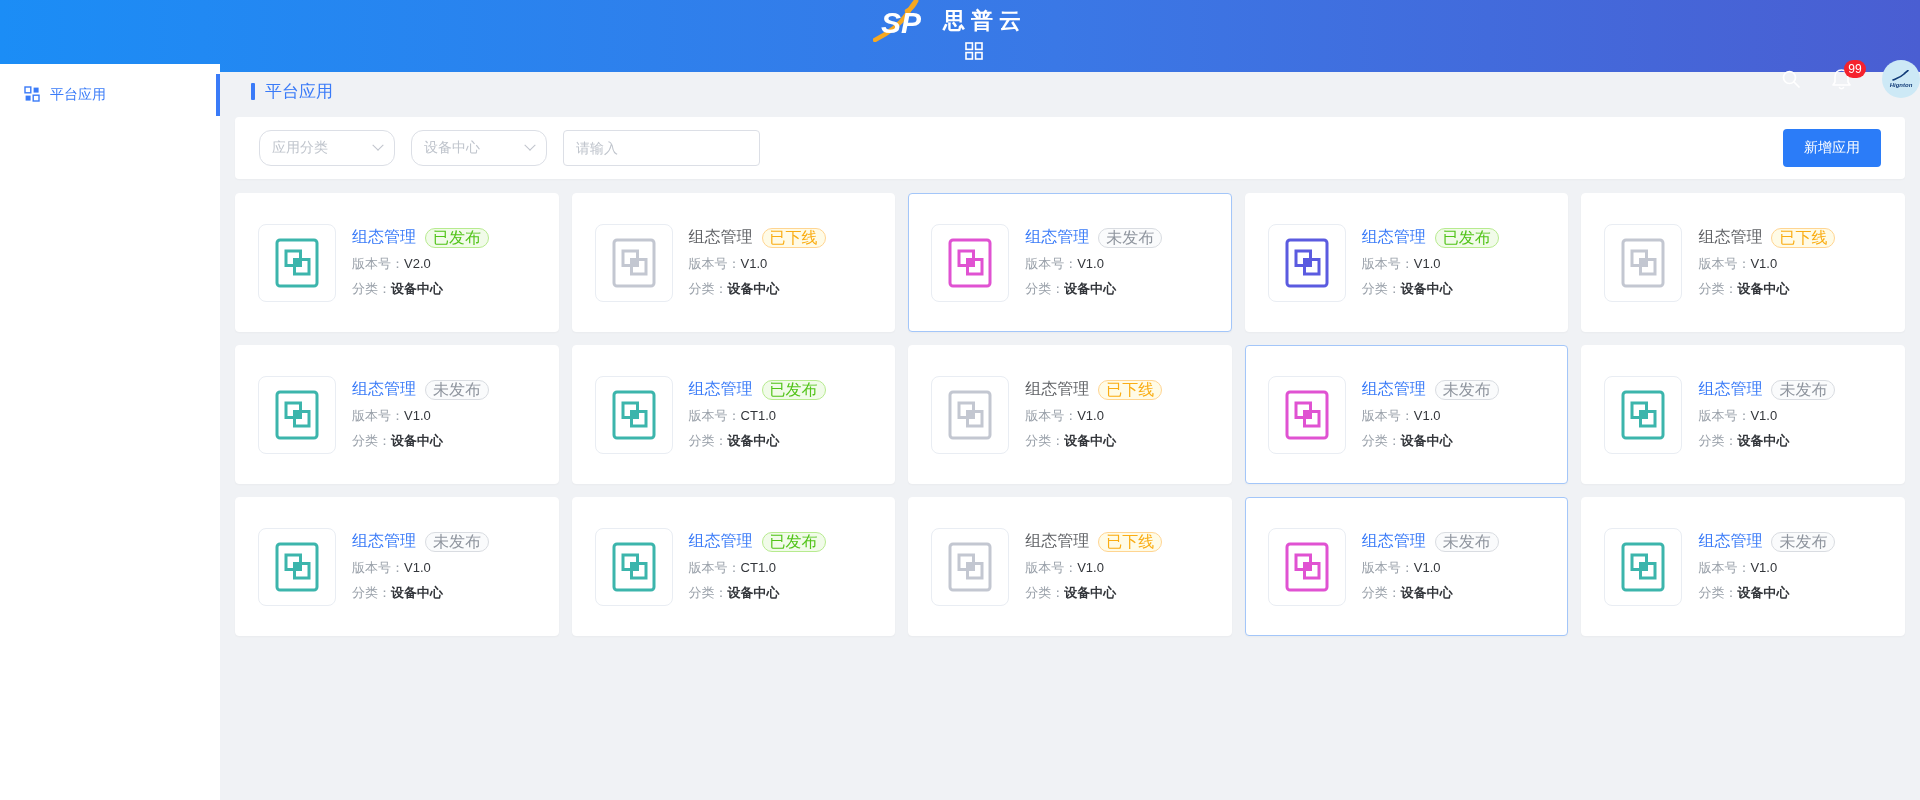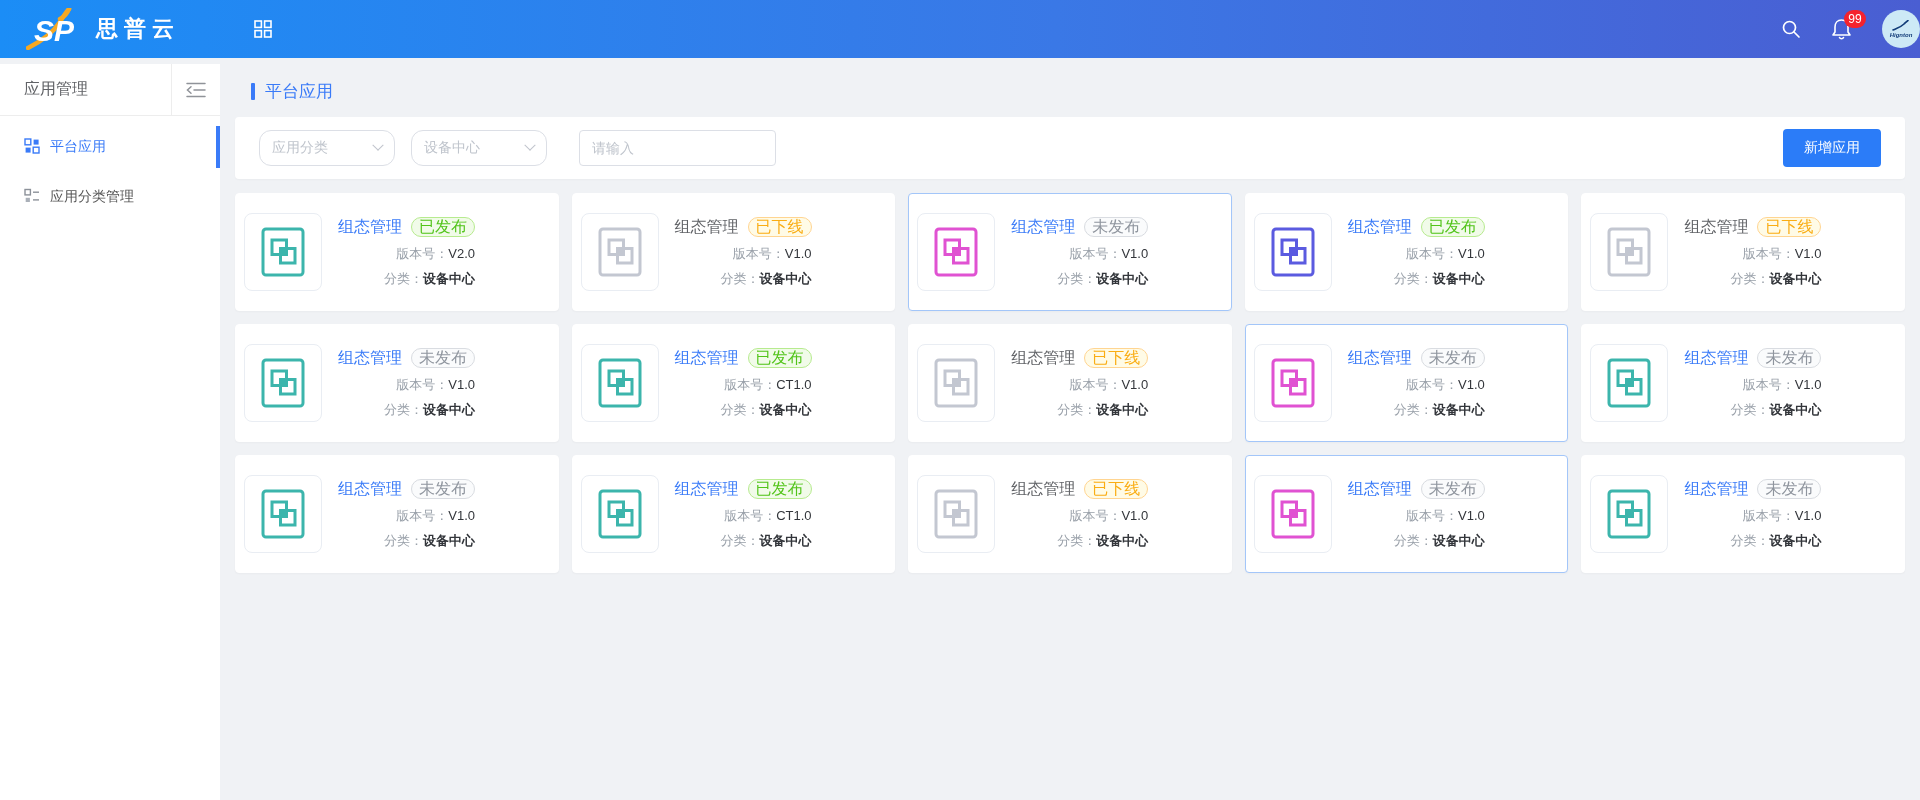--- a/index.html
+++ b/index.html
@@ -12,10 +12,11 @@
 
   
   .topbar {
-    height:58px;
+    height:72px;
     background:linear-gradient(90deg,#1b8df6 0%,#3a78e6 55%,#4a5ed2 100%);
     display:flex; align-items:center;
     color:#fff;
+    flex-direction:column;
   }
   .logo-area { display:flex; align-items:center; gap:12px; padding-left:26px; width:226px; }
   .logo-mark { position:relative; width:58px; height:42px; flex-shrink:0; }

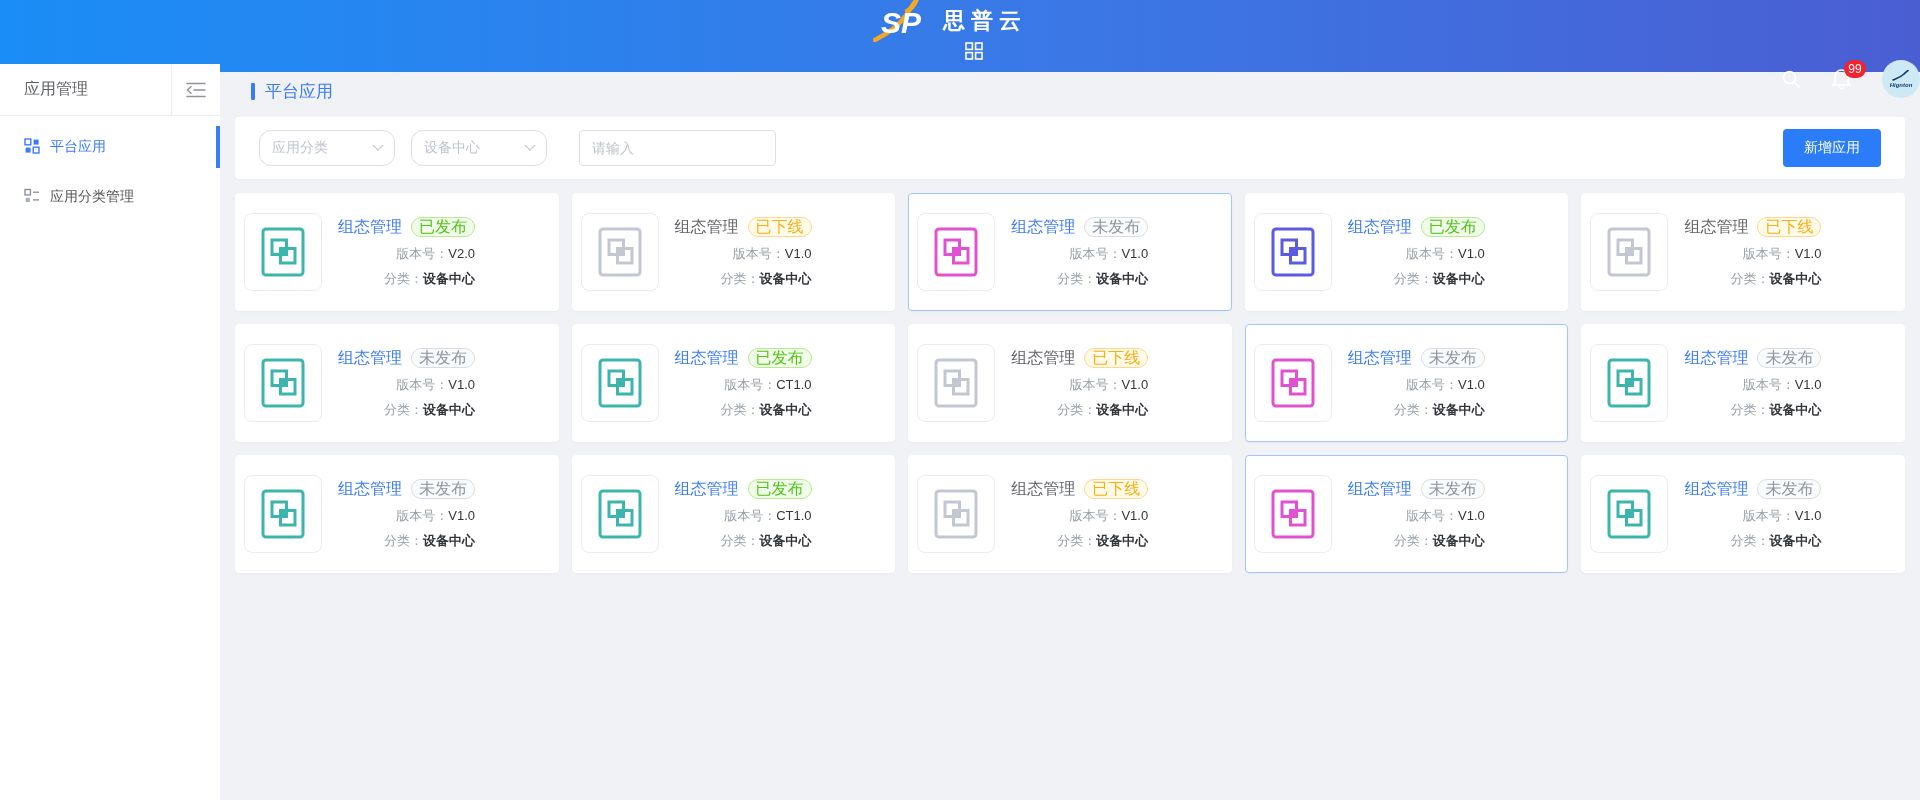--- a/index.html
+++ b/index.html
@@ -164,17 +164,6 @@
 </div>
 
 <div class="sidebar">
-  <div class="sidebar-header">
-    <span class="sidebar-title">应用管理</span>
-    <span class="collapse-btn">
-      <svg width="20" height="16" viewBox="0 0 20 16" fill="none" stroke="#909399" stroke-width="1.5" stroke-linecap="round">
-        <line x1="1" y1="1.5" x2="19" y2="1.5"></line>
-        <line x1="8" y1="8" x2="19" y2="8"></line>
-        <path d="M5 4.8 L 1.5 8 L 5 11.2"></path>
-        <line x1="1" y1="14.5" x2="19" y2="14.5"></line>
-      </svg>
-    </span>
-  </div>
   <div class="menu">
     <div class="menu-item active">
       <span>

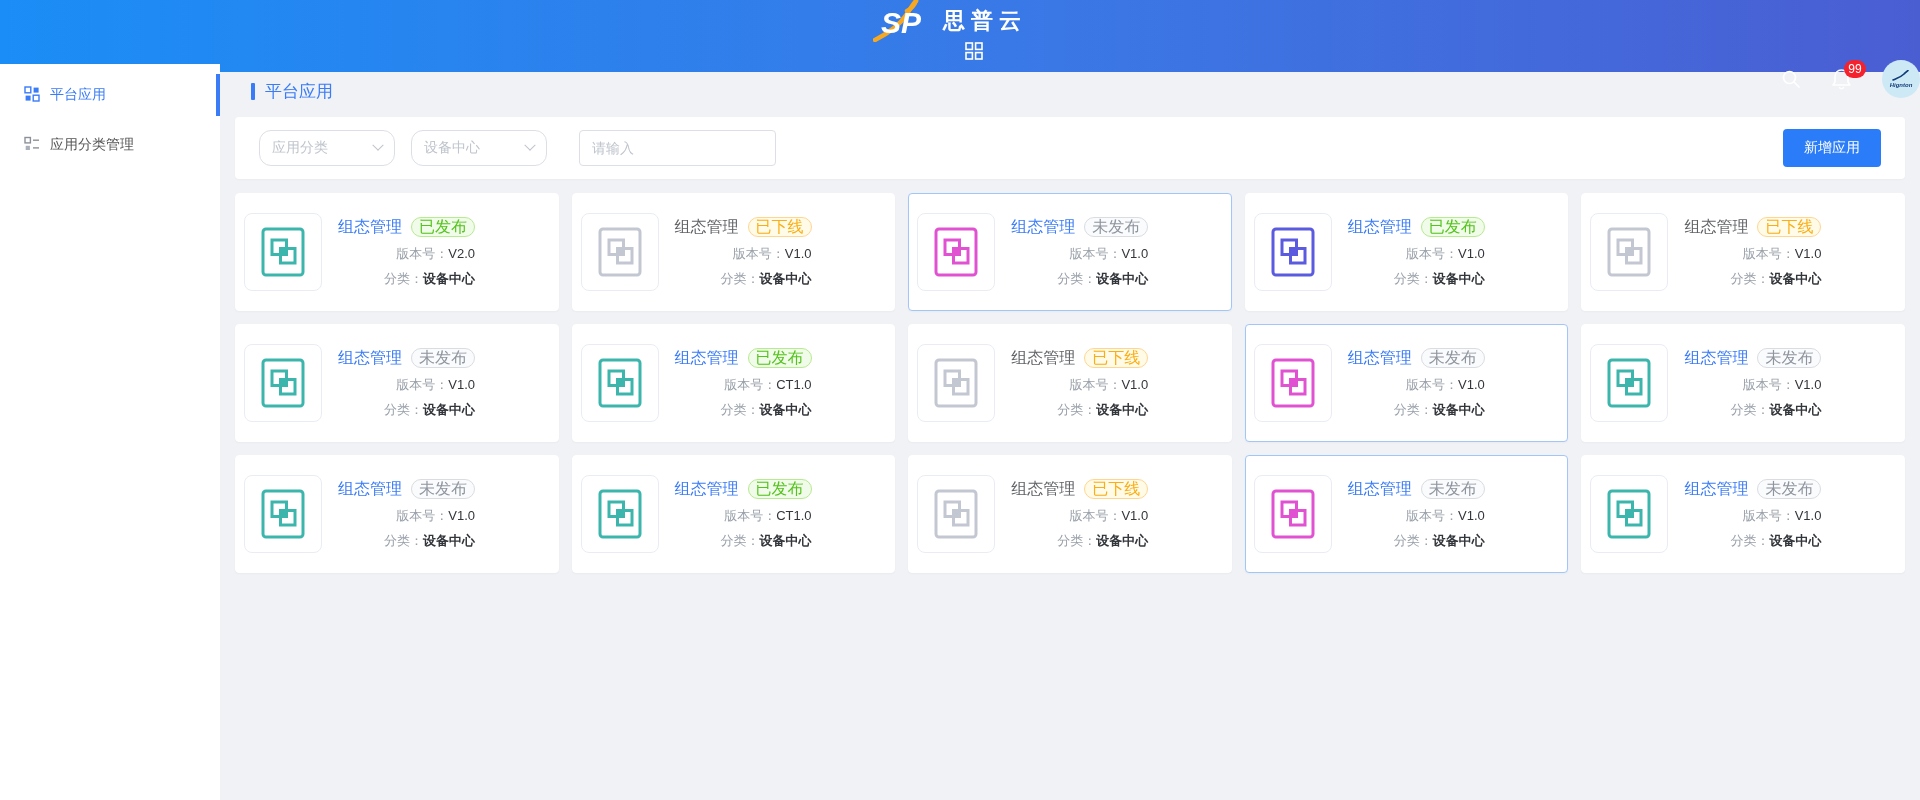--- a/index.html
+++ b/index.html
@@ -176,17 +176,6 @@
       </span>
       <span>平台应用</span>
     </div>
-    <div class="menu-item">
-      <span>
-        <svg width="16" height="16" viewBox="0 0 16 16">
-          <rect x="1" y="1.5" width="5.4" height="5.4" fill="none" stroke="#8c9199" stroke-width="1.4"></rect>
-          <line x1="9" y1="4.2" x2="15" y2="4.2" stroke="#8c9199" stroke-width="1.4"></line>
-          <rect x="1.7" y="9.8" width="4.2" height="4.2" fill="#aab0b8"></rect>
-          <line x1="9" y1="11.9" x2="15" y2="11.9" stroke="#8c9199" stroke-width="1.4"></line>
-        </svg>
-      </span>
-      <span>应用分类管理</span>
-    </div>
   </div>
 </div>
 

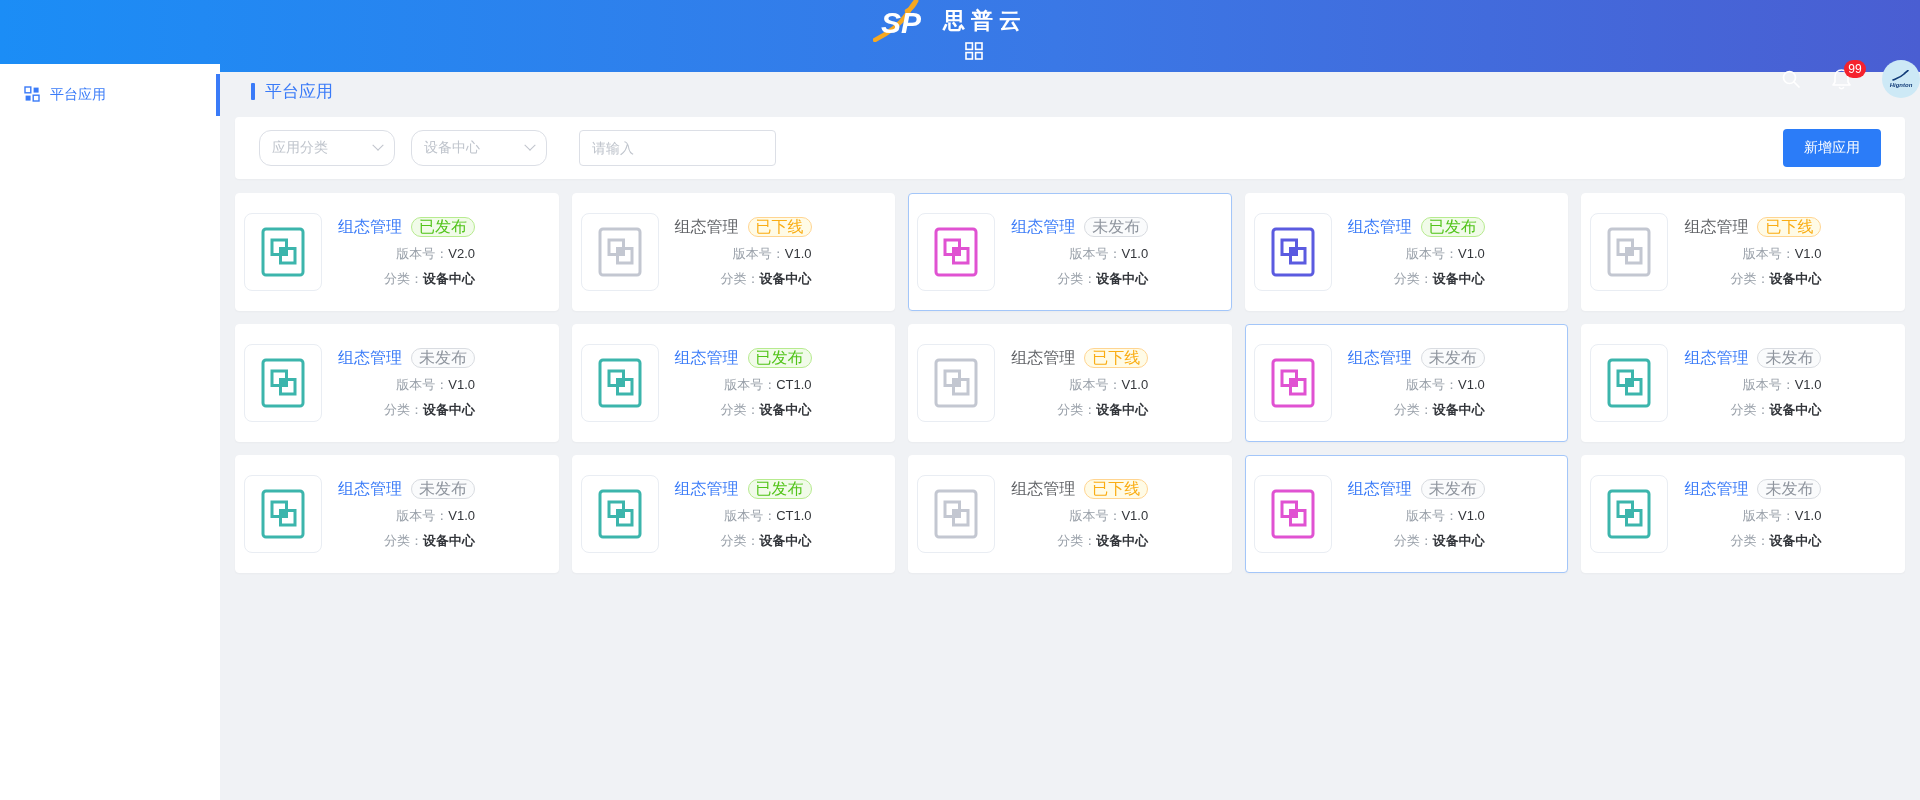--- a/index.html
+++ b/index.html
@@ -77,7 +77,7 @@
   }
   .search-input {
     width:197px; height:36px; border:1px solid #dcdfe6; border-radius:4px;
-    padding:3px 12px; font-size:14px; color:#333; outline:none;margin-left:16px;
+    padding:3px 12px; font-size:14px; color:#333; outline:none;
   }
   .search-input::placeholder { color:#bfc4cc; }
   .add-btn {

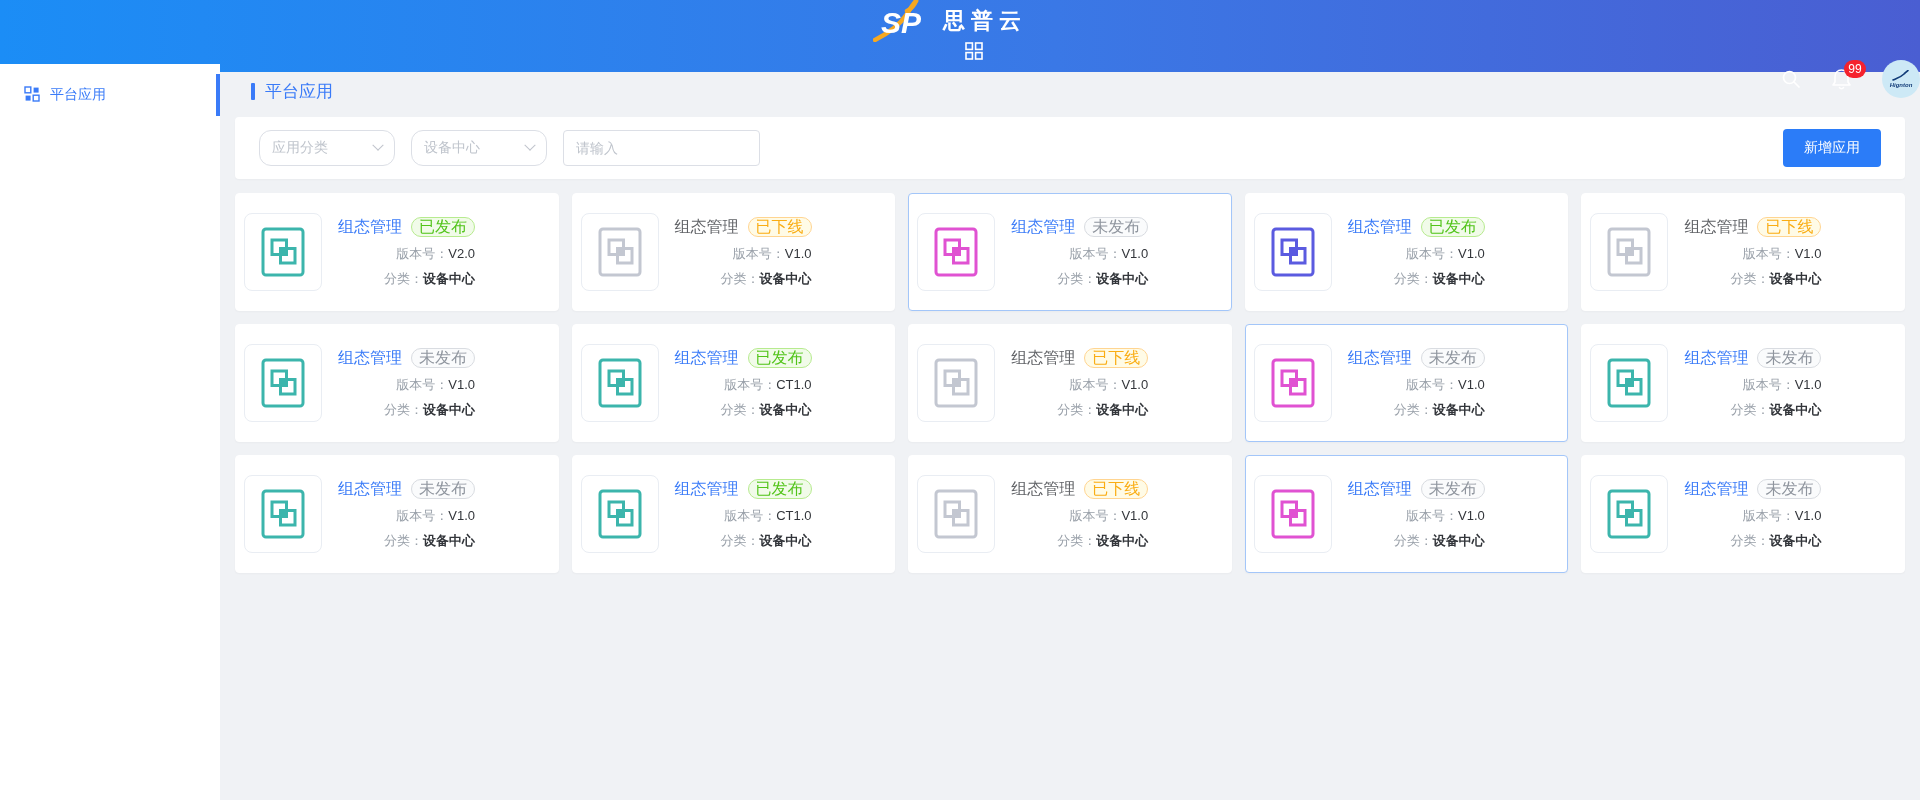--- a/index.html
+++ b/index.html
@@ -92,8 +92,8 @@
   }
   .app-card {
     background:#fff; border:1px solid #ffffff; border-radius:4px;
-    height:118px; padding:0 8px; display:flex; align-items:center; gap:16px;
-    box-shadow:0 1px 2px rgba(0,0,0,.03); cursor:pointer;text-align:right;
+    height:139px; padding:0 22px; display:flex; align-items:center; gap:16px;
+    box-shadow:0 1px 2px rgba(0,0,0,.03); cursor:pointer;
   }
   .app-card.highlighted { border-color:#a3c6f9; }
   .card-icon-box {

